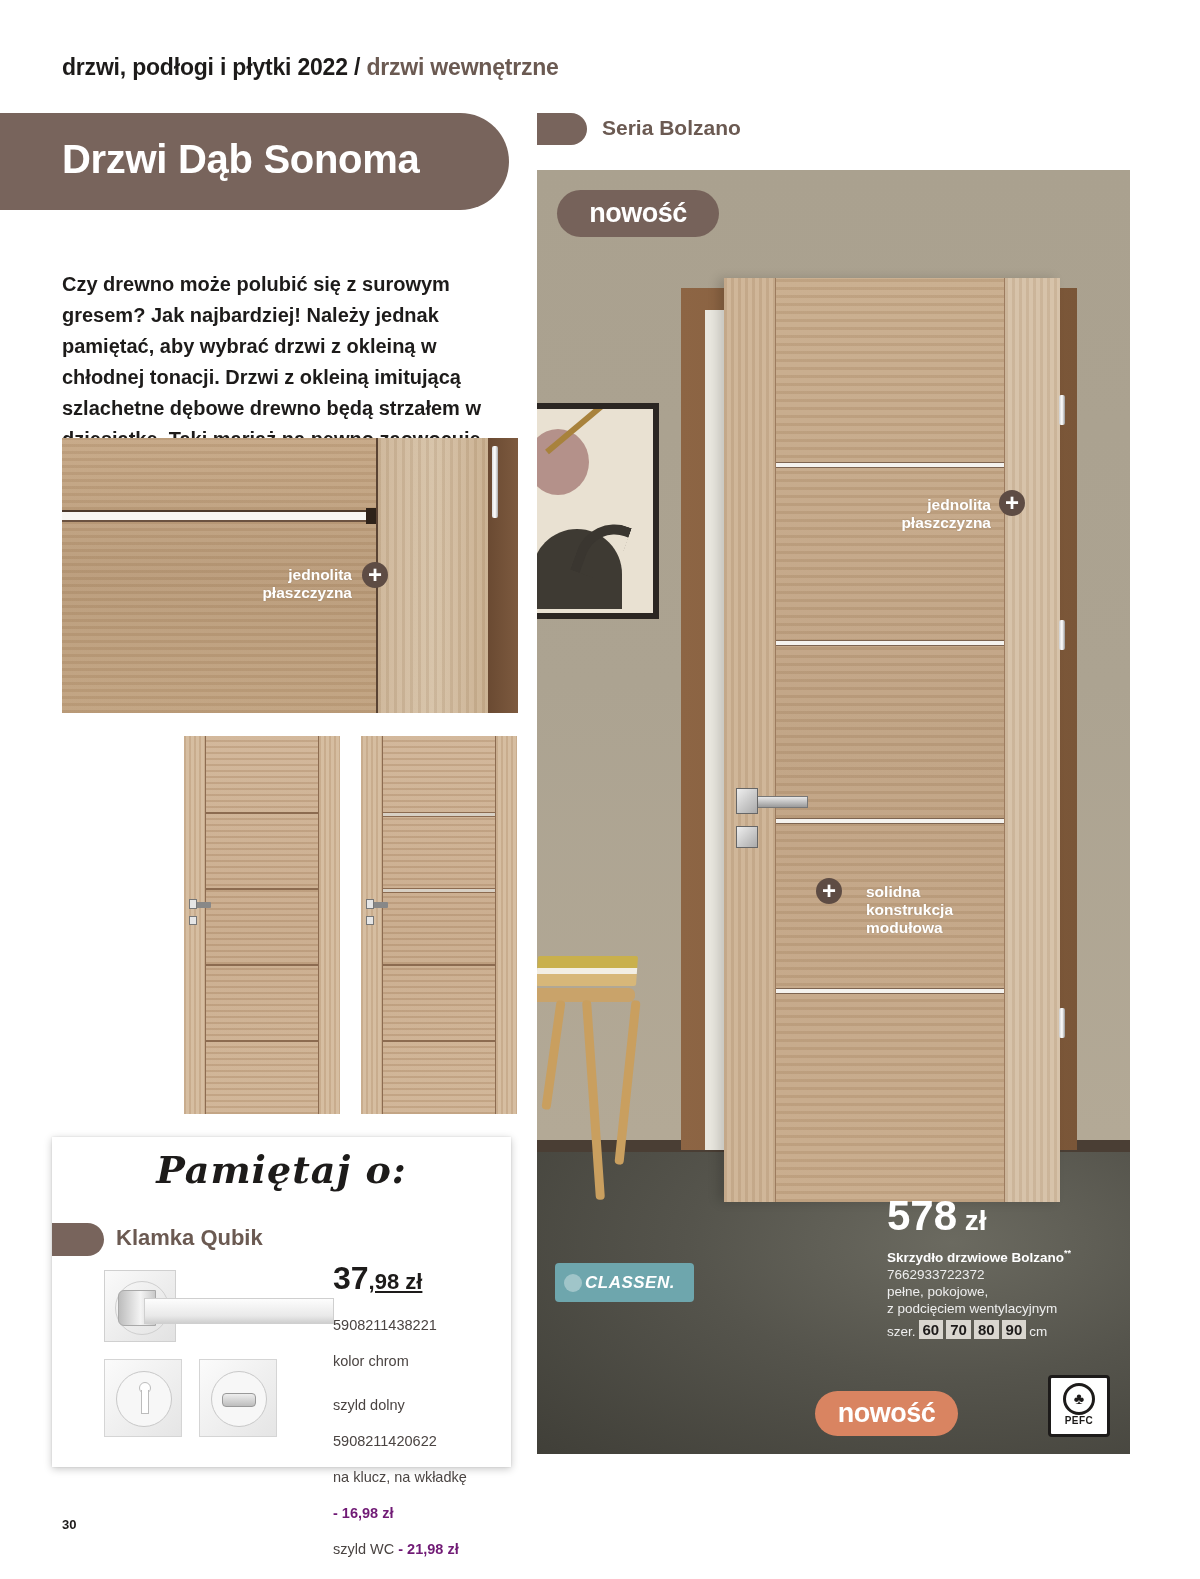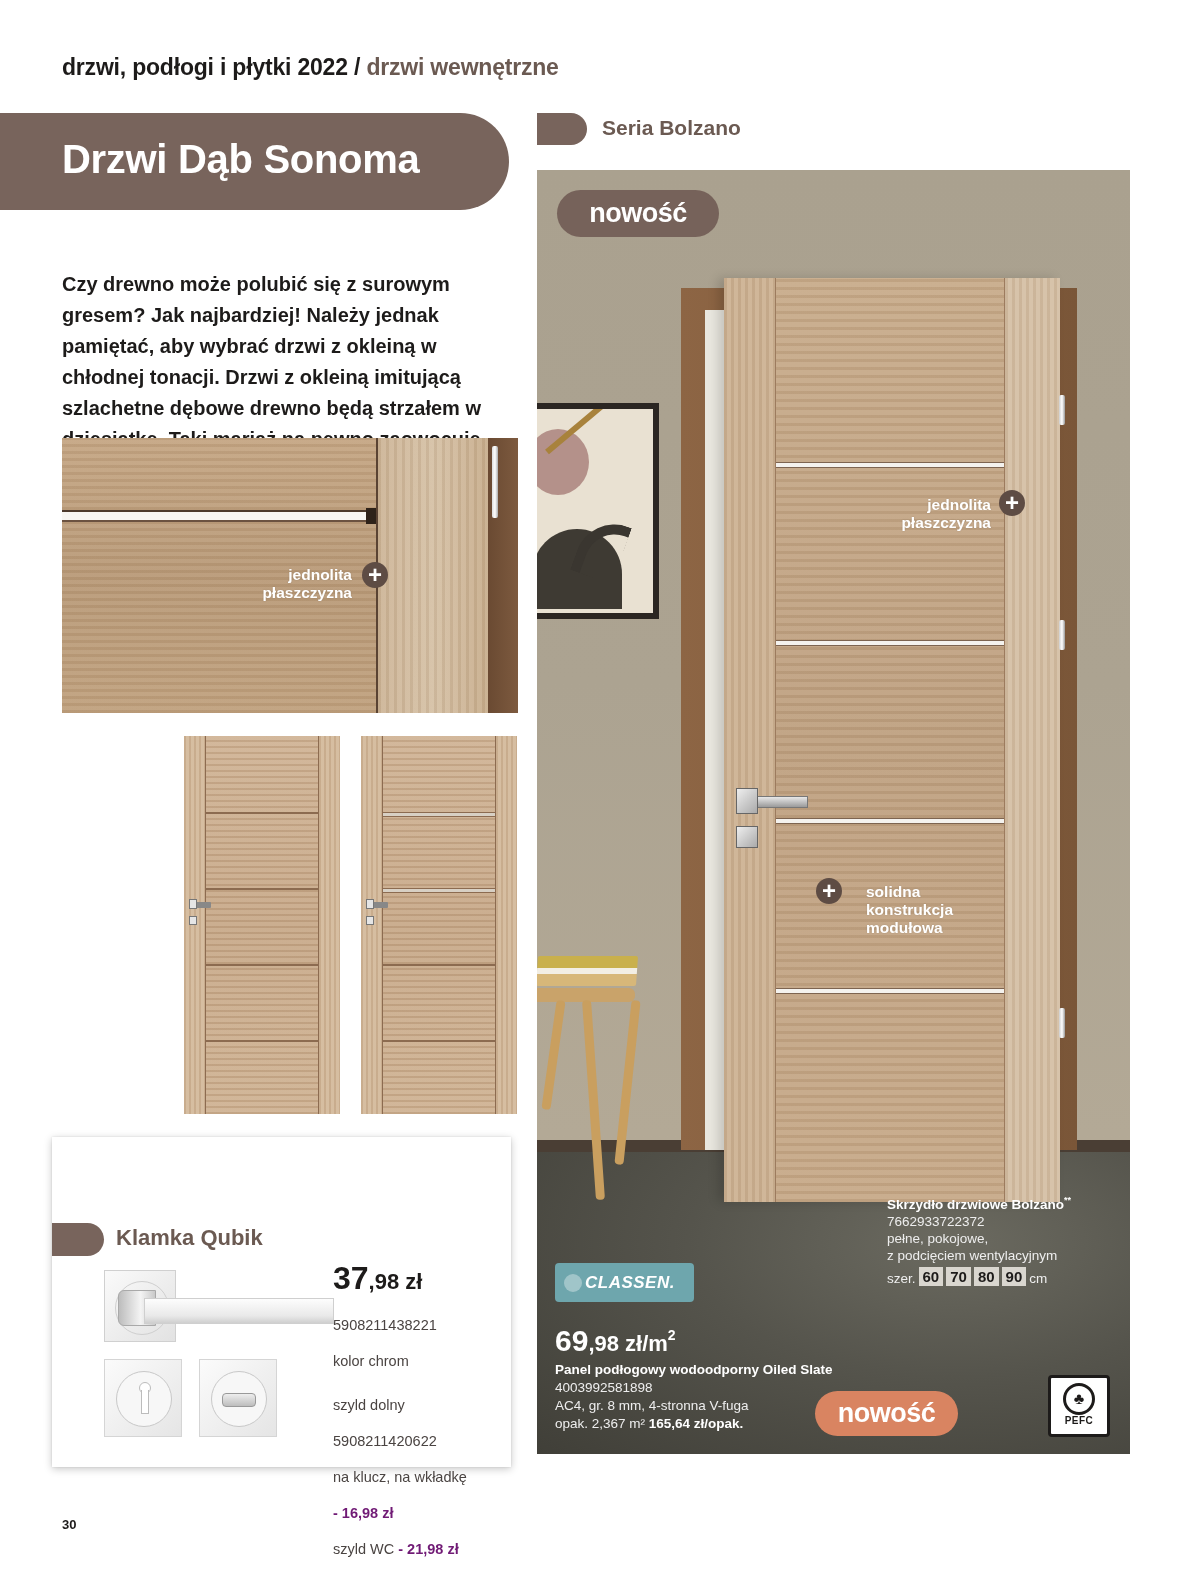--- a/index.html
+++ b/index.html
@@ -199,6 +199,7 @@
 </div>
 
 <div class="abs reminder-card">
+  <div class="reminder-title">Pamiętaj o:</div>
   <div class="product-tab"></div>
   <div class="product-name">Klamka Qubik</div>
 

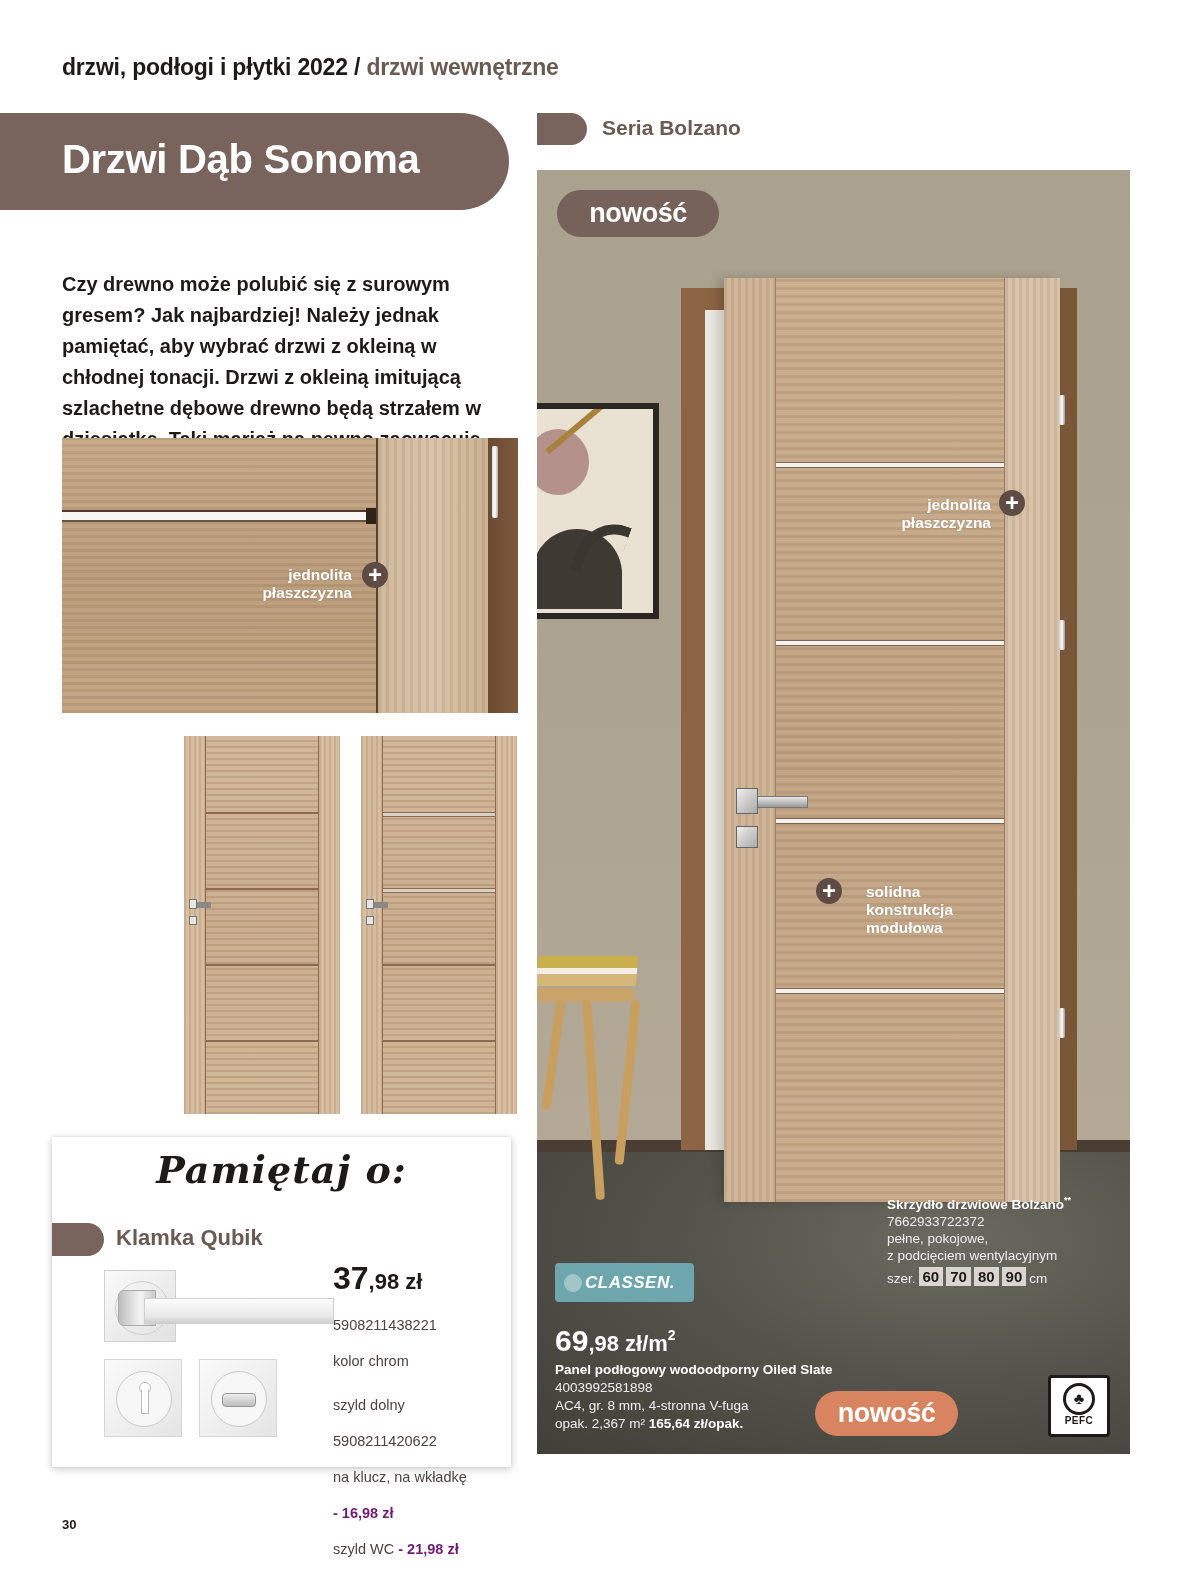--- a/index.html
+++ b/index.html
@@ -284,6 +284,7 @@
   </div>
 
   <div class="door-price">
+    <div class="big"><span>578</span><span class="unit"> zł</span></div>
     <div class="name"><span>Skrzydło drzwiowe Bolzano</span><sup>**</sup></div>
     <div class="line">7662933722372</div>
     <div class="line">pełne, pokojowe,</div>

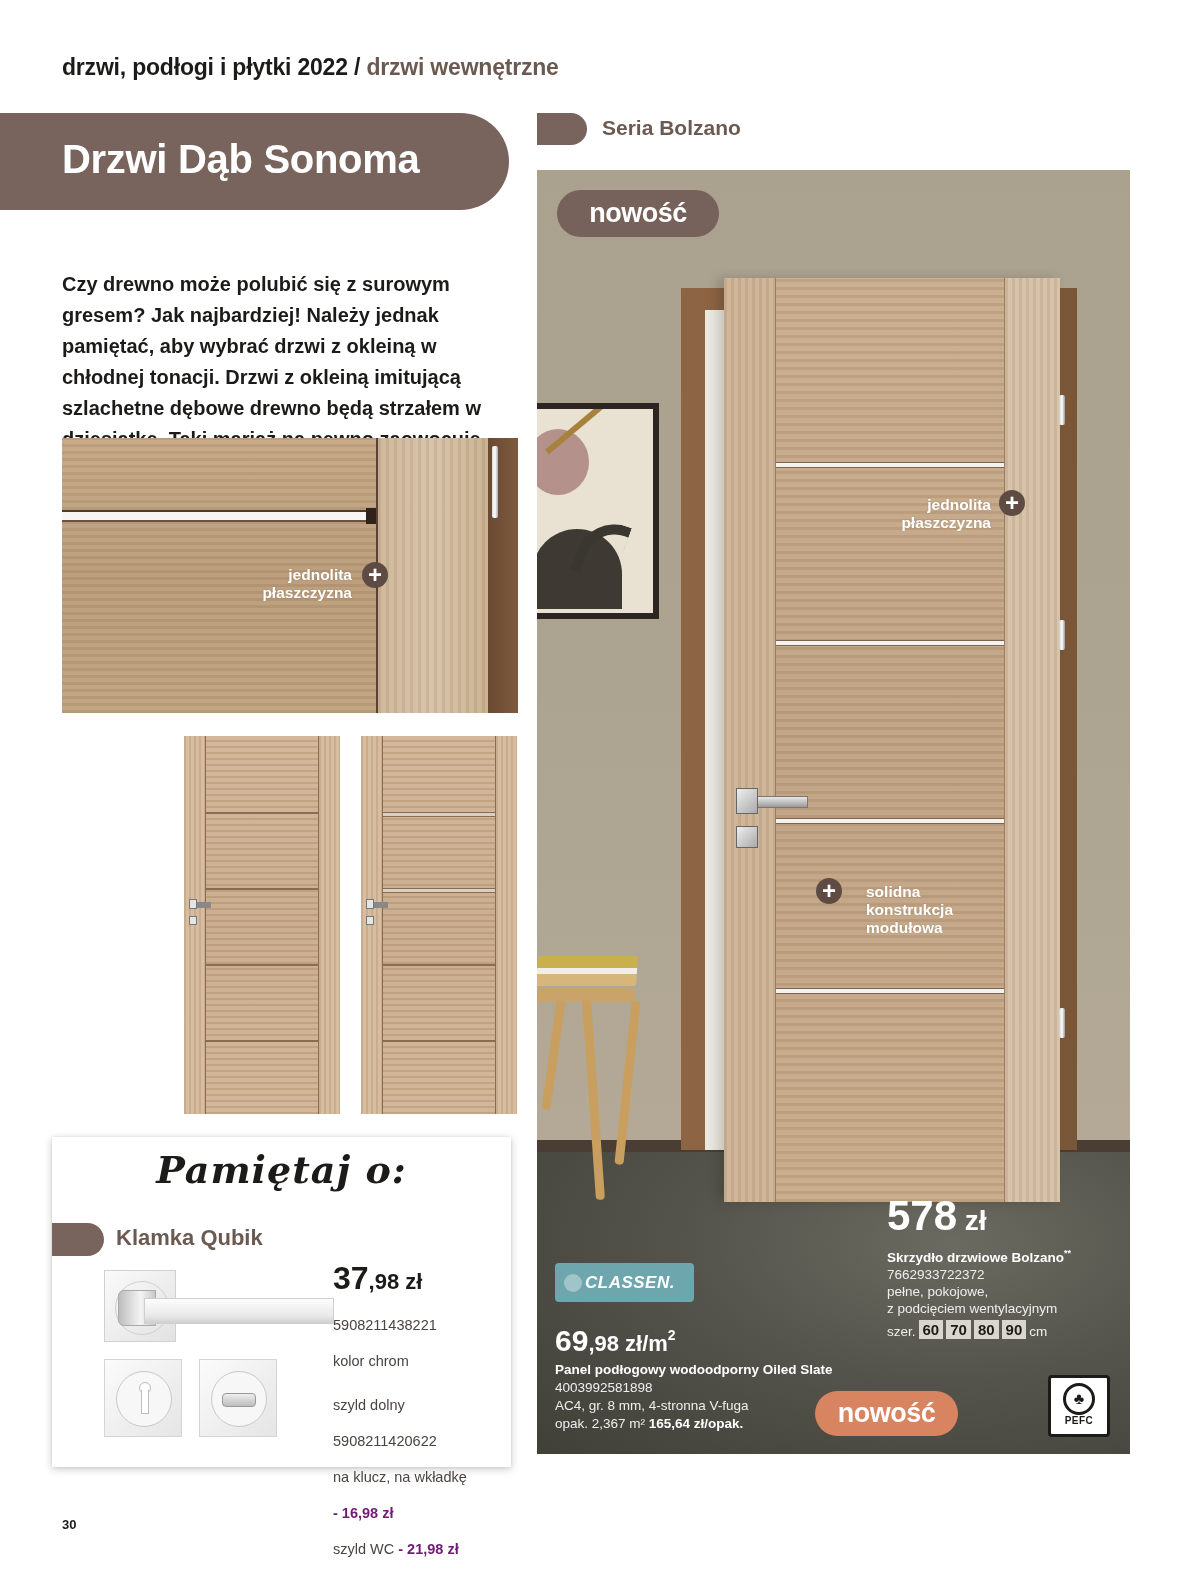--- a/index.html
+++ b/index.html
@@ -75,7 +75,7 @@
 
     .price-block { position: absolute; left: 281px; top: 124px; width: 175px; }
     .price-main { font-size: 32px; font-weight: bold; color: #1d1b1a; line-height: 34px; white-space: nowrap; }
-    .price-main .dec { font-size: 22px; }
+    .price-main .dec { font-size: 22px; text-decoration: underline; }
     .info-line { font-size: 14.5px; color: #4a4442; line-height: 19px; white-space: nowrap; margin-top: 17px; }
     .info-line b { color: #701a75; }
     .gap { height: 8px; }

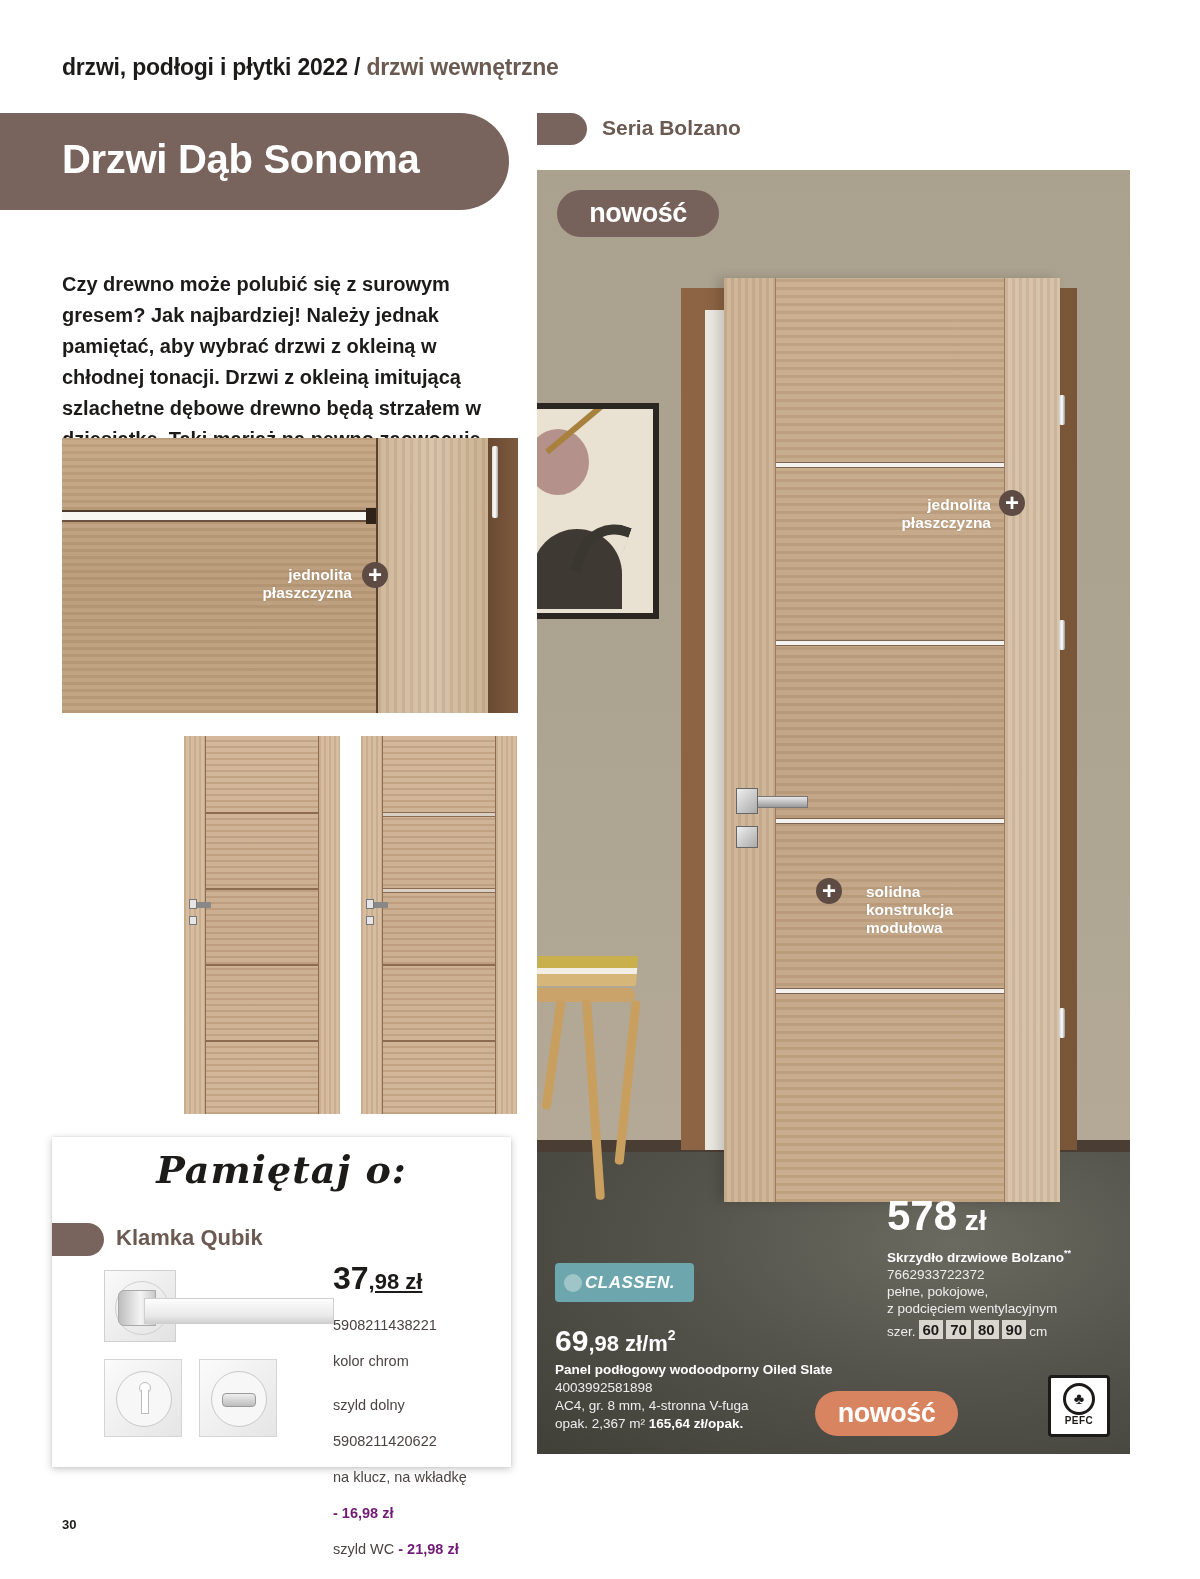--- a/index.html
+++ b/index.html
@@ -304,13 +304,6 @@
     <span>CLASSEN.</span>
   </div>
 
-  <div class="floor-price">
-    <div class="big"><span>69</span><span class="dec">,98 zł/m</span><sup>2</sup></div>
-    <div class="name">Panel podłogowy wodoodporny Oiled Slate</div>
-    <div class="line">4003992581898</div>
-    <div class="line">AC4, gr. 8 mm, 4-stronna V-fuga</div>
-    <div class="line"><span>opak. 2,367 m² </span><b>165,64 zł/opak.</b></div>
-  </div>
 
   <div class="new-badge-bottom">nowość</div>
 

